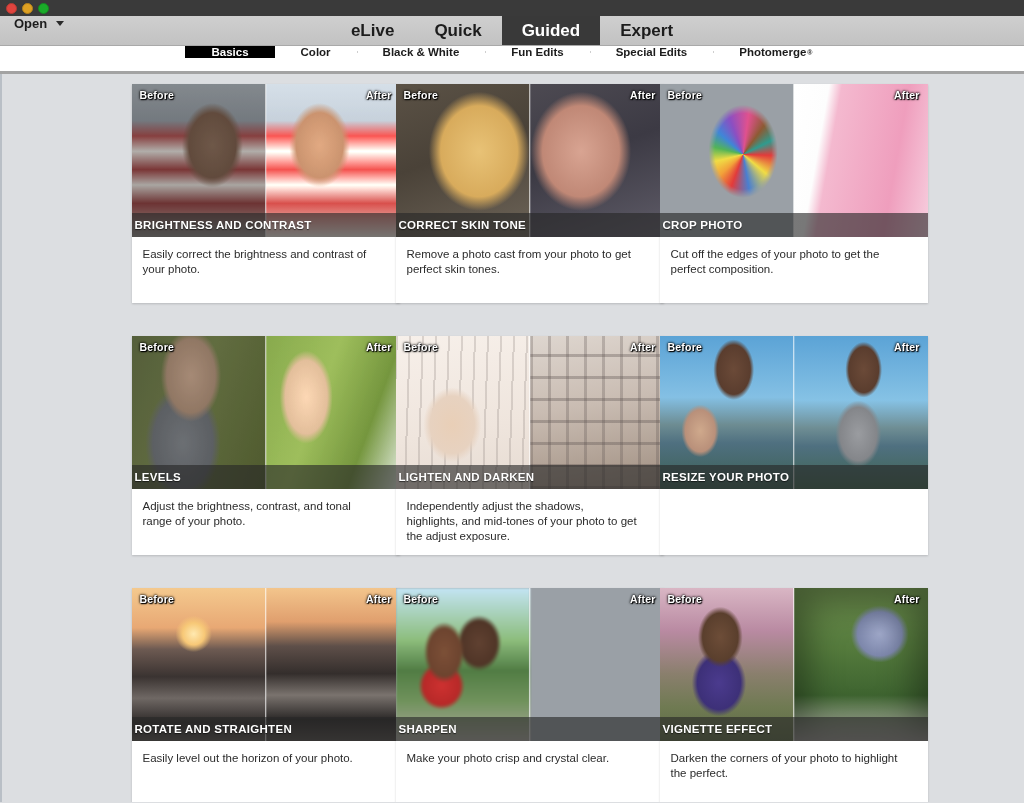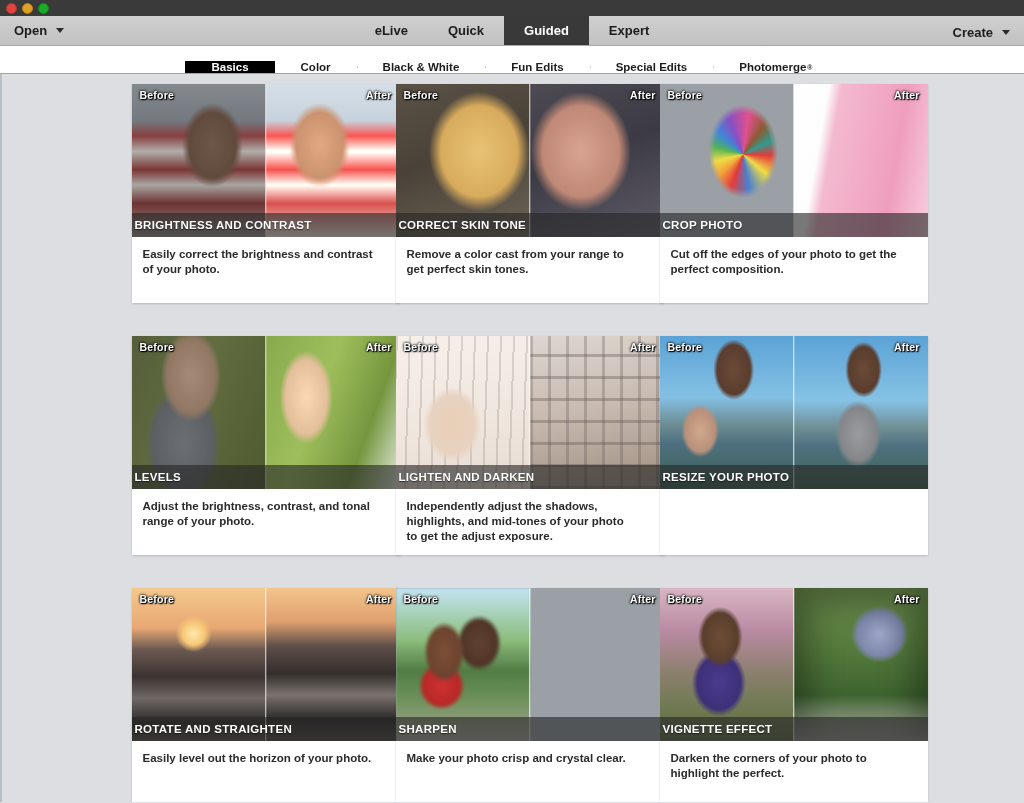--- a/index.html
+++ b/index.html
@@ -31,7 +31,7 @@
     background: #c9c9c9;
     background: linear-gradient(#cfcfcf, #c2c2c2);
     border-bottom: 1px solid #a9a9a9;
-    display: flex; align-items: stretch; position: relative;
+    display: flex; align-items: stretch; position: relative; flex-direction: column;
   }
   .menu-open {
     display: flex; align-items: center; gap: 9px;

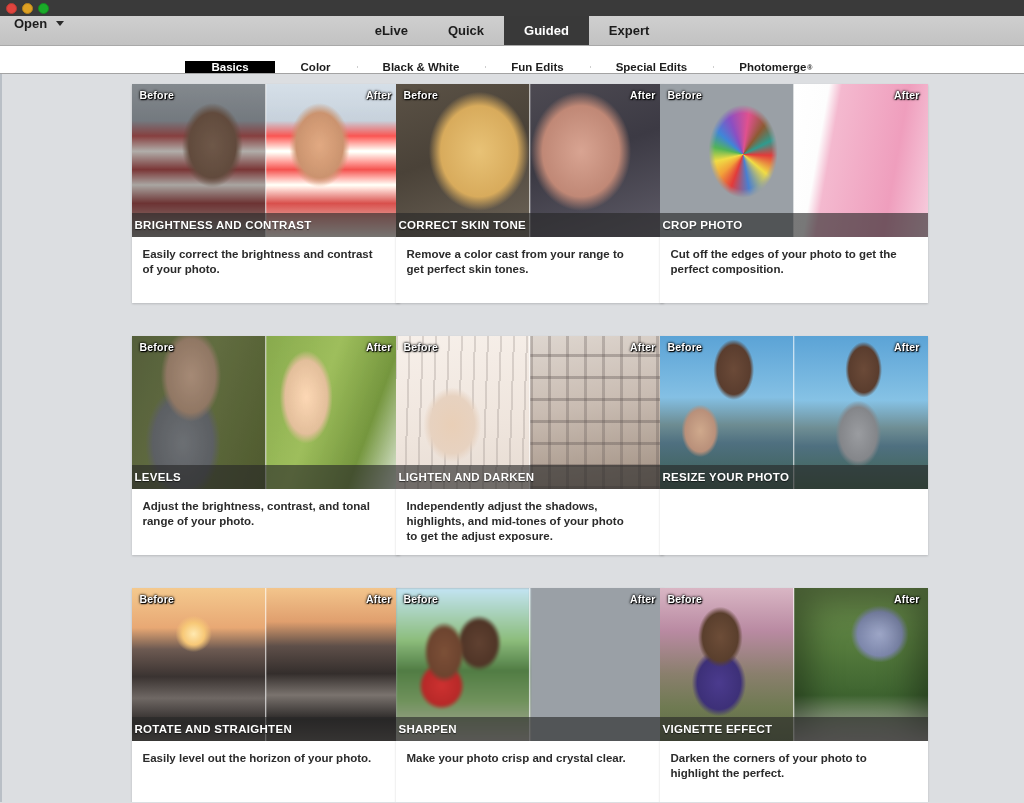--- a/index.html
+++ b/index.html
@@ -58,7 +58,7 @@
   .mode-tab {
     pointer-events: auto;
     display: flex; align-items: center; justify-content: center;
-    padding: 0 20px; font-size: 13px; font-weight: bold; color: #1c1c1c;
+    padding: 0 20px; font-size: 17px; font-weight: bold; color: #1c1c1c;
     cursor: default;
     text-align: center;
   }

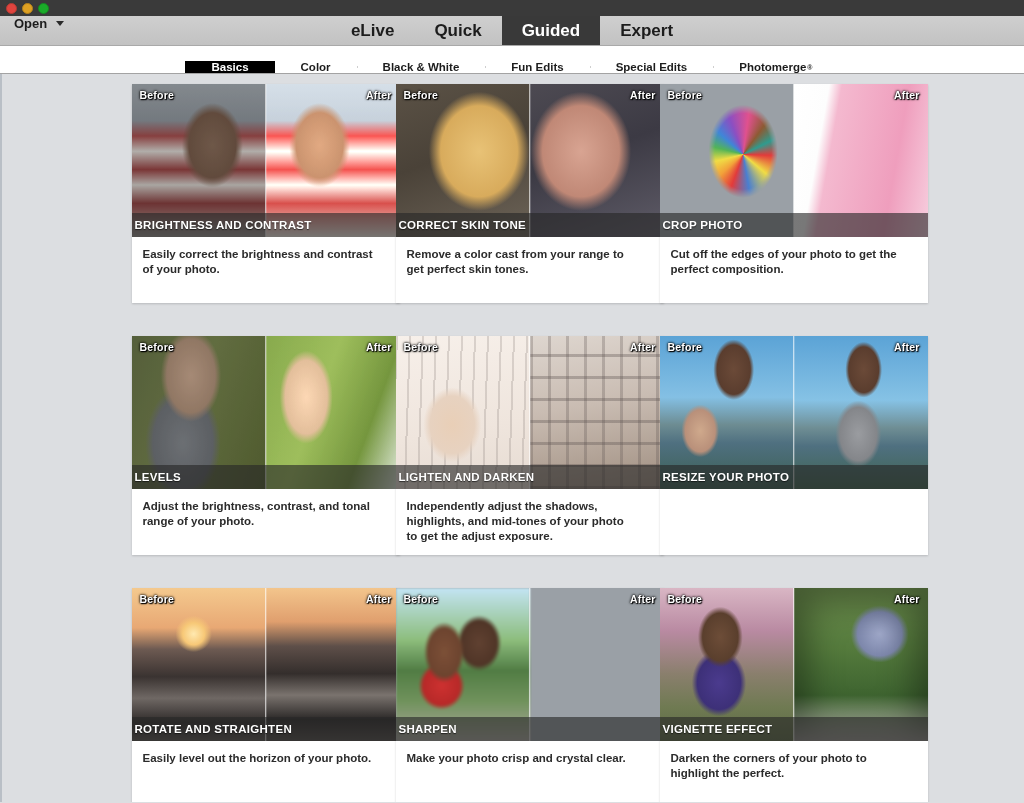--- a/index.html
+++ b/index.html
@@ -68,8 +68,8 @@
   .subtabs {
     height: 28px; width: 100%;
     background: #ffffff;
-    border-bottom: 1px solid #a3a3a3;
-    display: flex; align-items: flex-end; justify-content: center;
+    border-bottom: 3px solid #a3a3a3;
+    display: flex; align-items: flex-start; justify-content: center;
     position: relative;
   }
   .subtabs-inner { display: flex; align-items: stretch; }

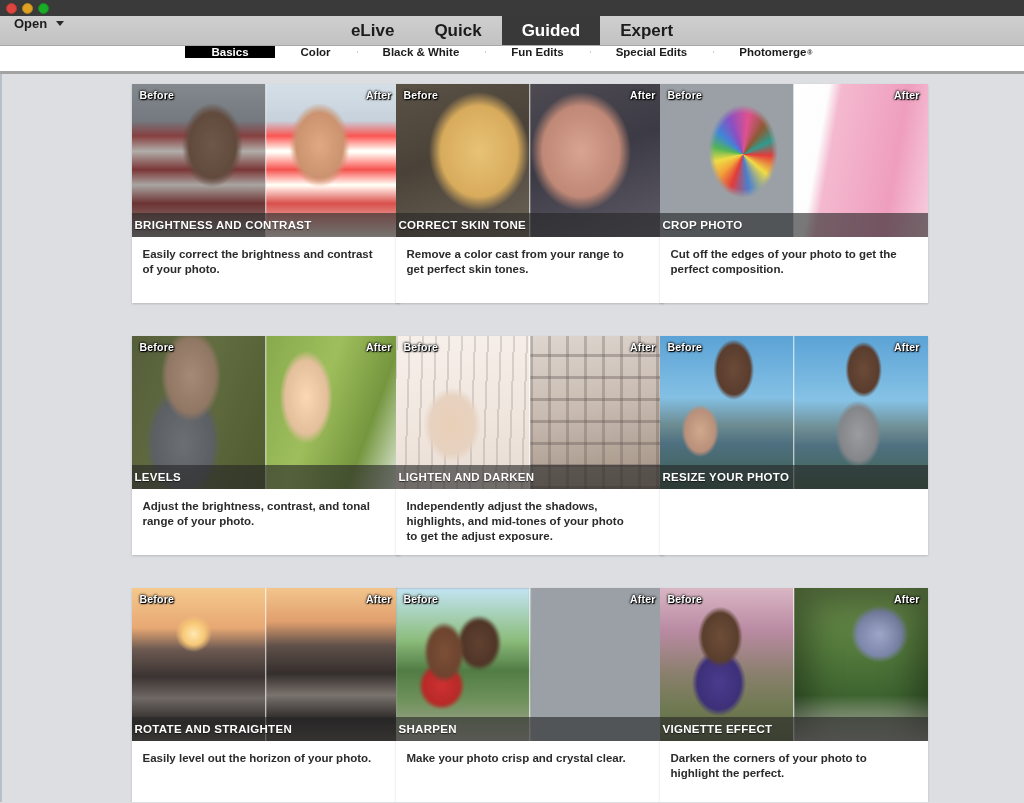--- a/index.html
+++ b/index.html
@@ -149,7 +149,6 @@
     padding: 10px 26px 0 11px;
     font-size: 11.5px; line-height: 1.32; color: #2b2b2b;
     flex: 1;
-    font-weight: bold;
   }
   .card-body { height: 66px; }
 

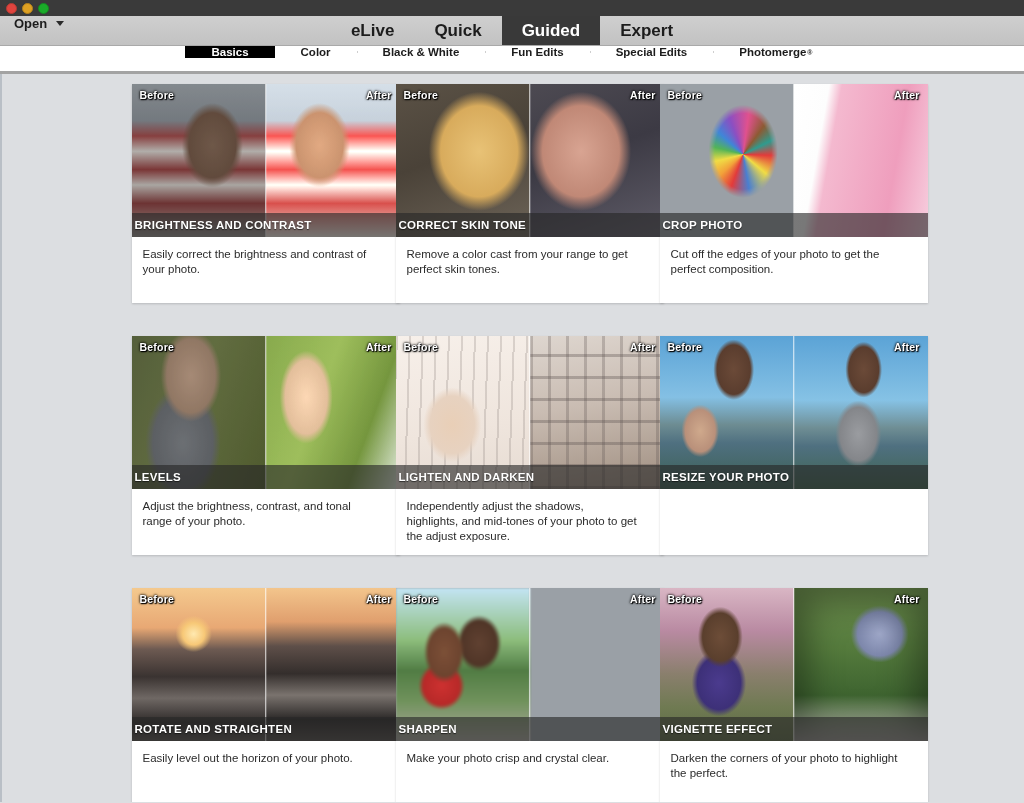--- a/index.html
+++ b/index.html
@@ -349,7 +349,7 @@
           <div class="card-title">CORRECT SKIN TONE</div>
         </div>
         <div class="card-body">
-          <div class="card-desc">Remove a color cast from your range to get perfect skin tones.</div>
+          <div class="card-desc">Remove a photo cast from your photo to get perfect skin tones.</div>
         </div>
       </div>
       <div class="card">

